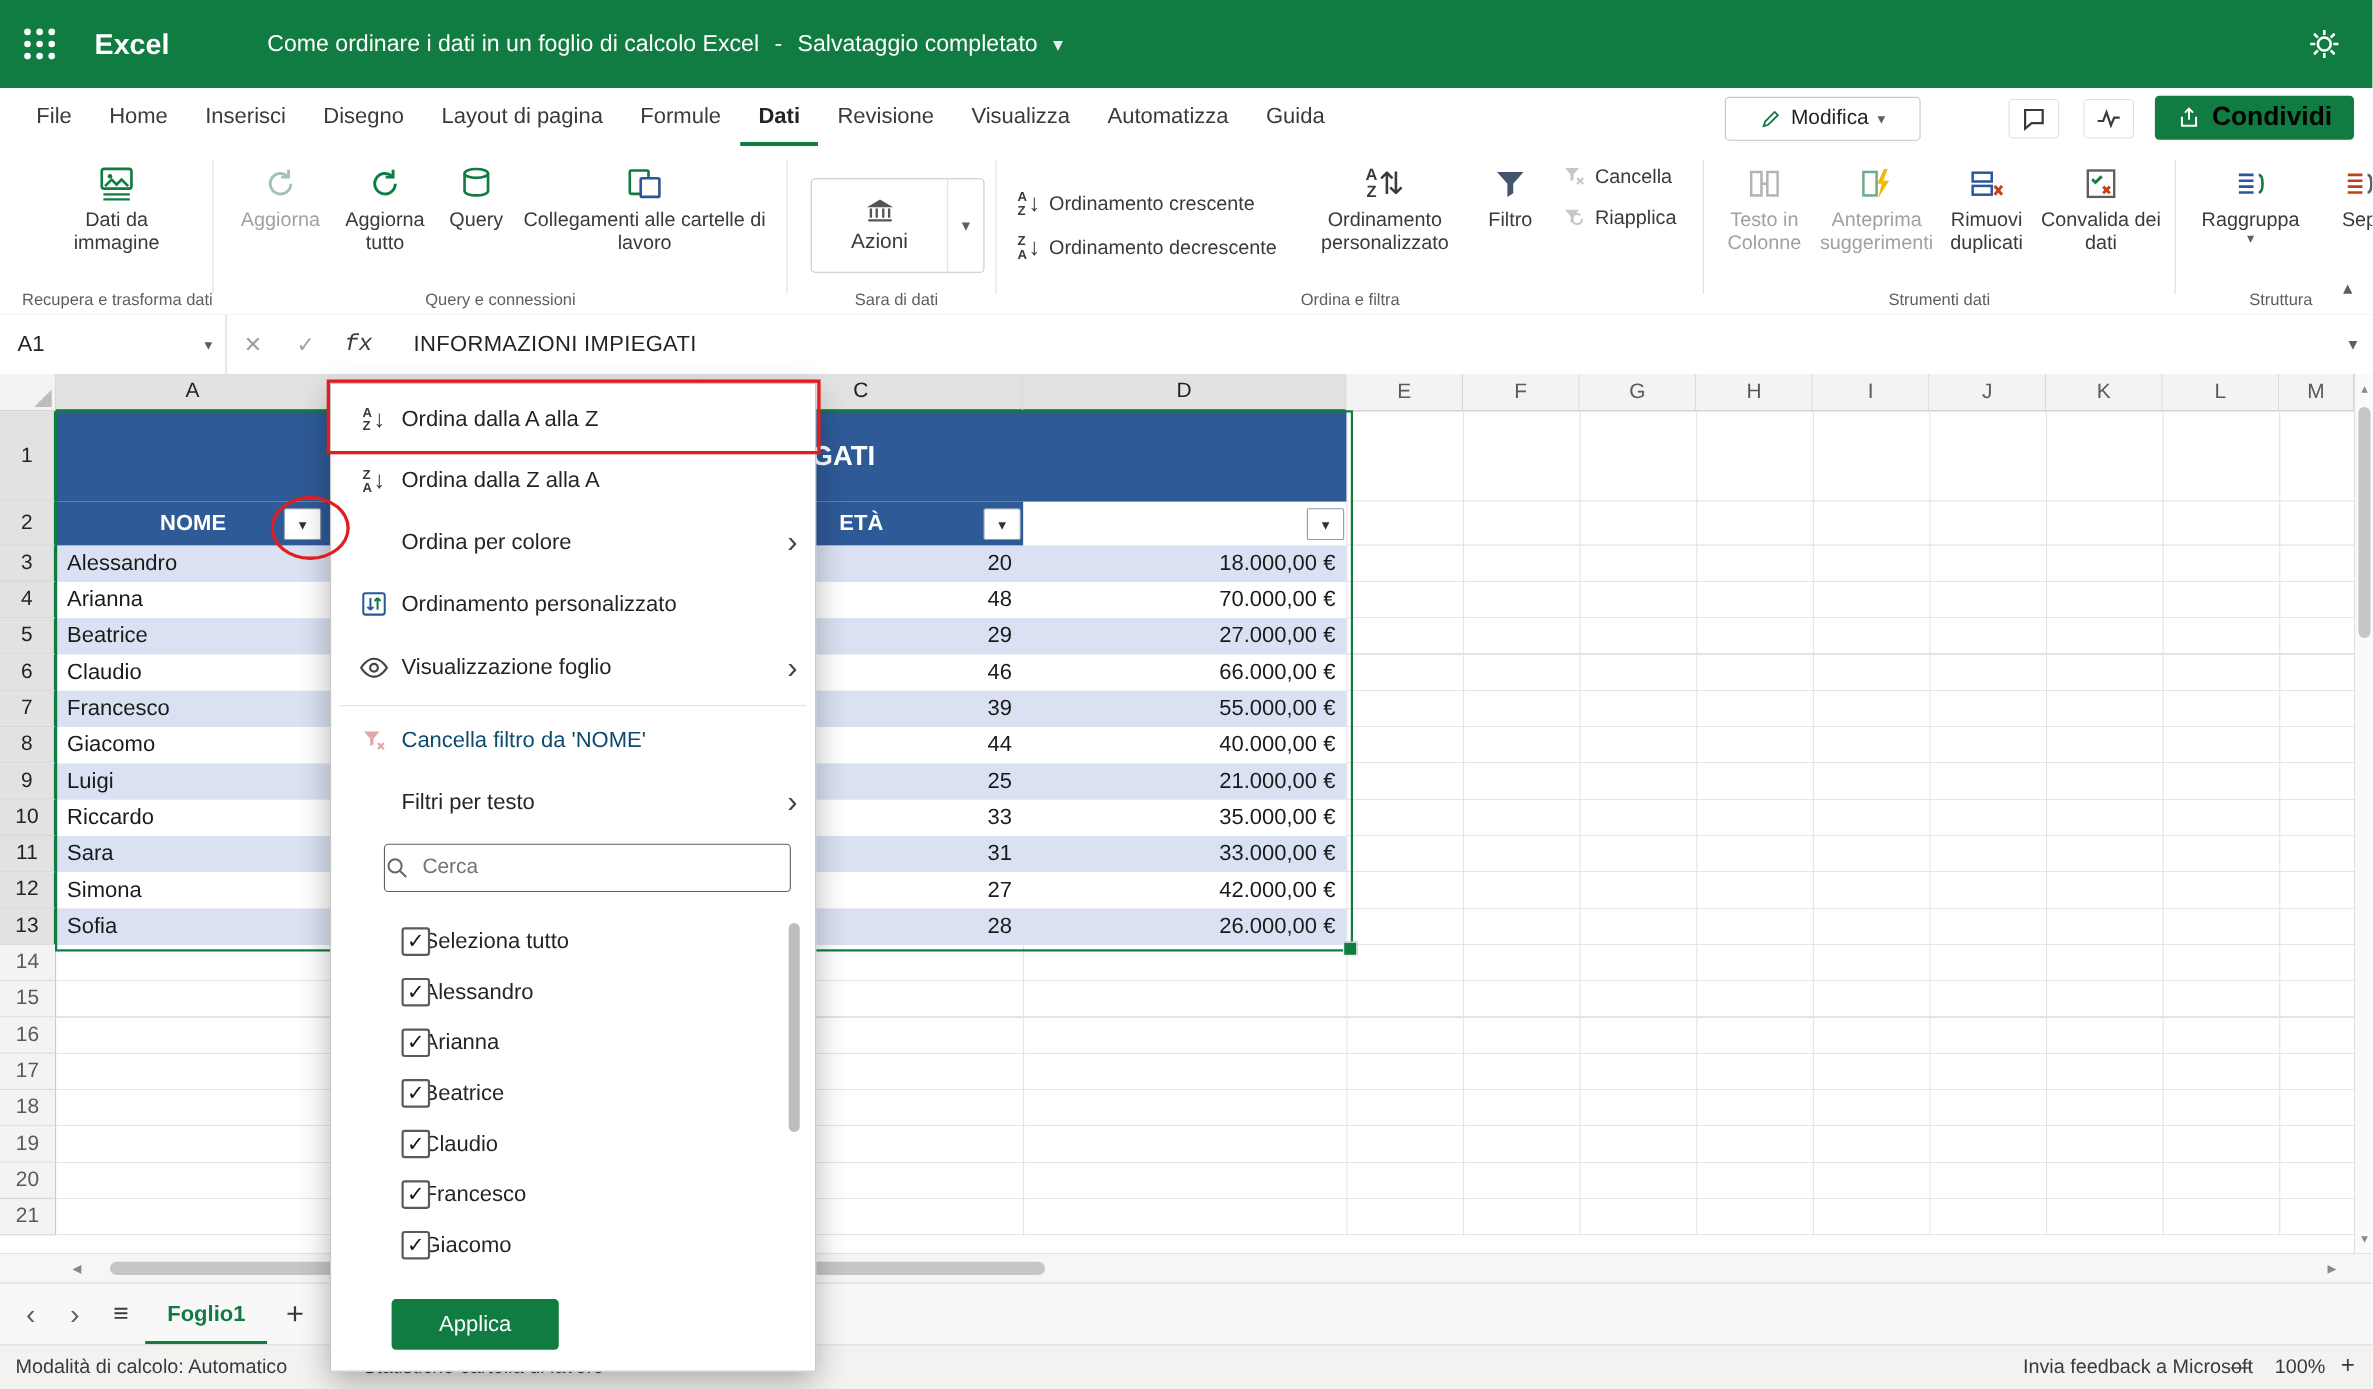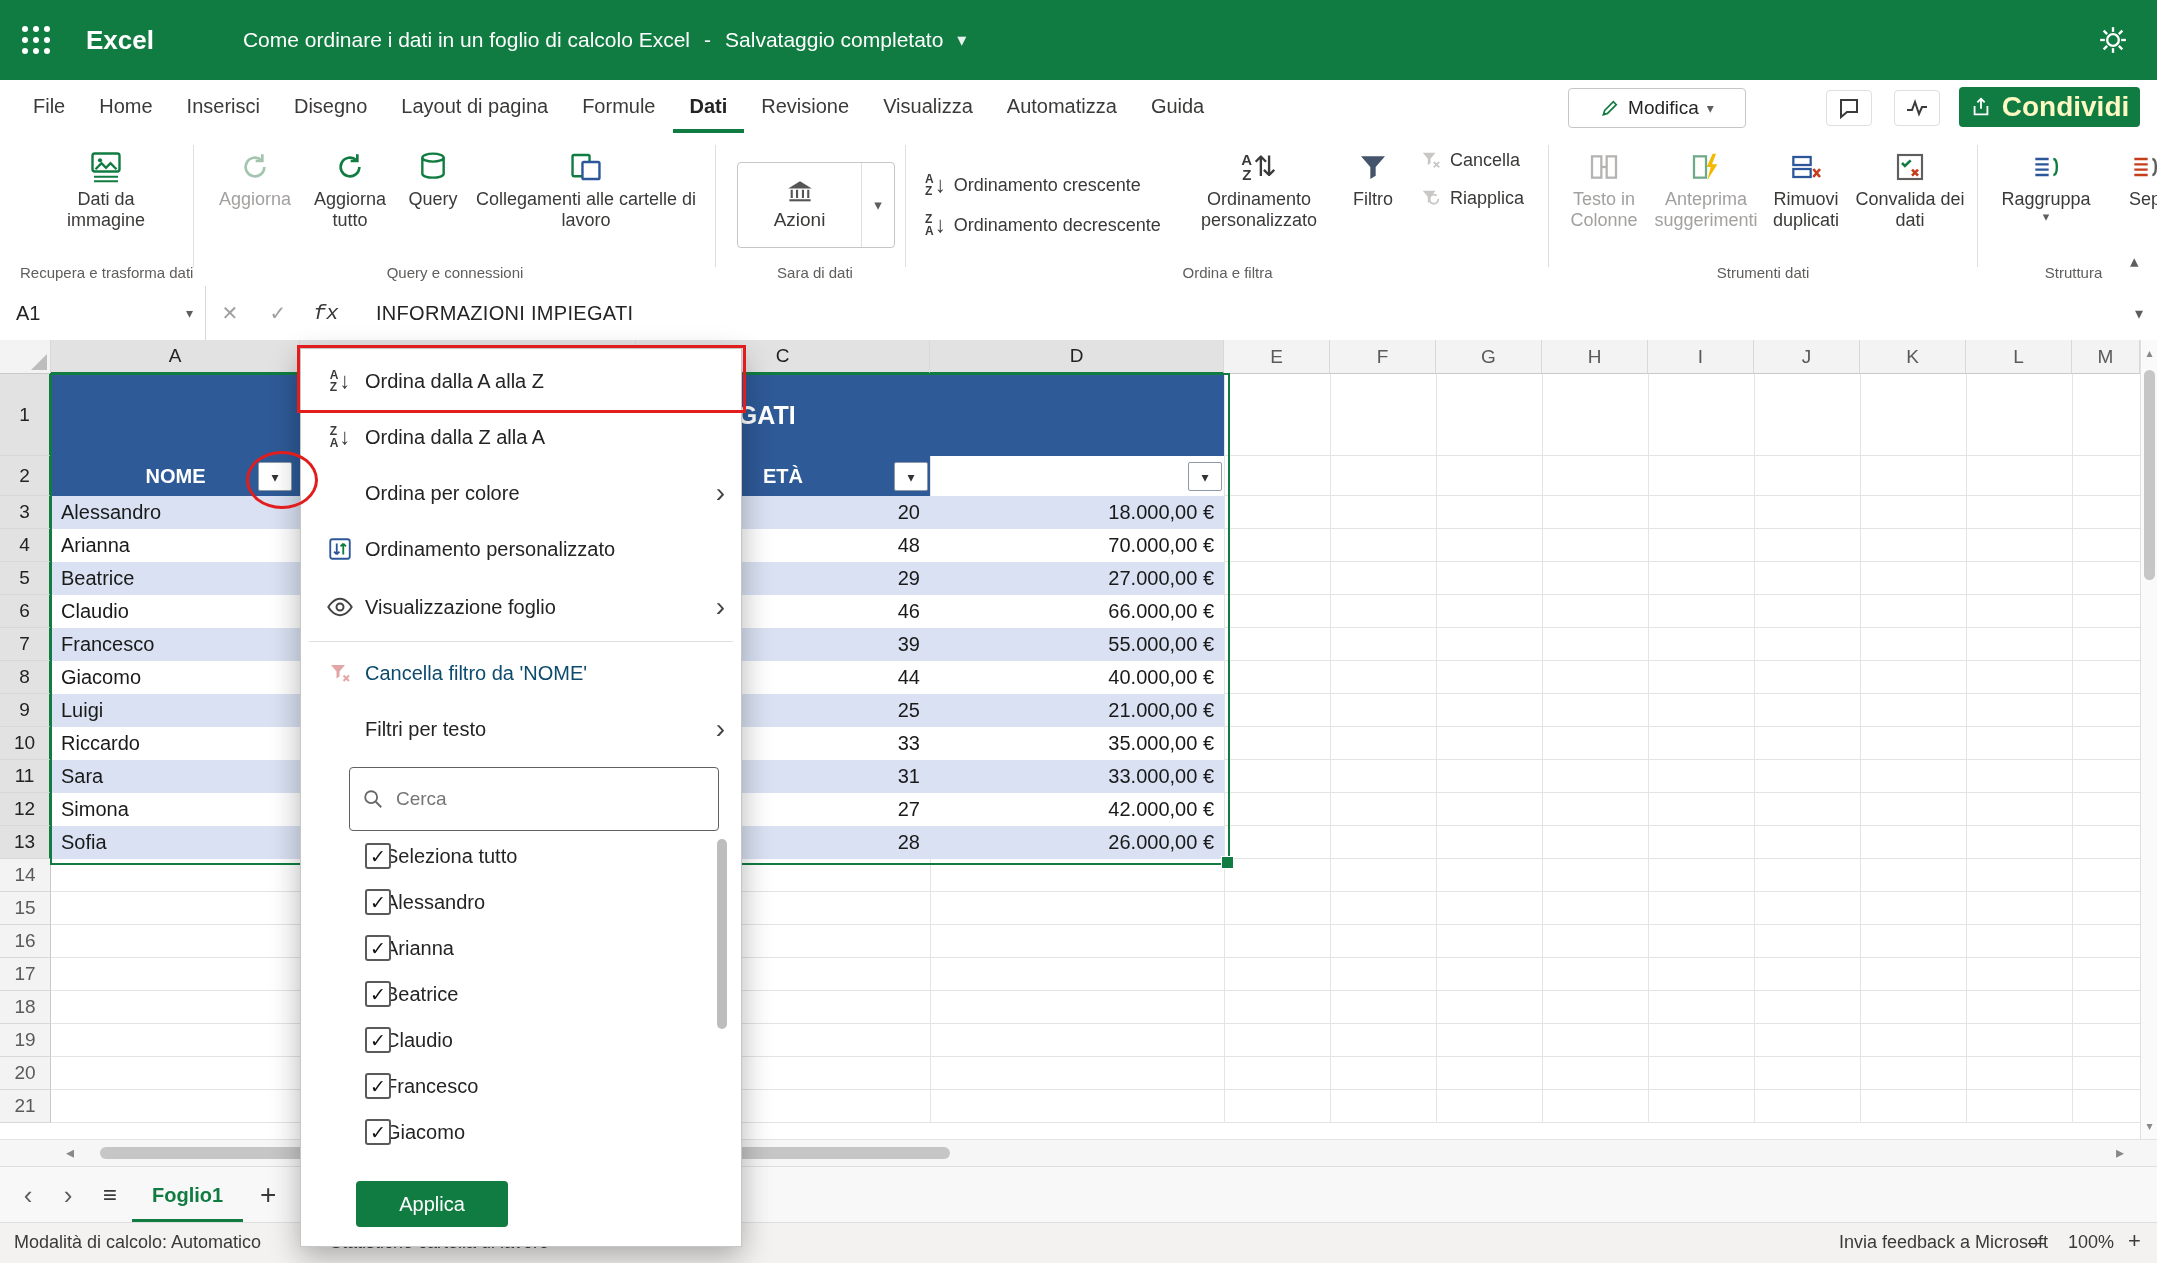--- a/index.html
+++ b/index.html
@@ -22,7 +22,7 @@
   .tab.active{color:#242424;font-weight:600;box-shadow:inset 0 -4px 0 #107C41;}
   .modifica{position:absolute;left:1568px;top:8px;width:176px;height:38px;border:1px solid #C8C6C4;border-radius:4px;display:flex;align-items:center;justify-content:center;gap:8px;font-size:19px;color:#242424;background:#fff;}
   .iconbtn{position:absolute;top:10px;width:44px;height:34px;display:flex;align-items:center;justify-content:center;border:1px solid #E1DFDD;border-radius:4px;background:#fff;}
-  .condividi{position:absolute;left:1959px;top:7px;width:181px;height:40px;background:#107C41;border-radius:4px;display:flex;align-items:center;justify-content:center;gap:10px;color:#fef9c3;font-size:28px;font-weight:600;}
+  .condividi{position:absolute;left:1959px;top:7px;width:181px;height:40px;background:#107C41;border-radius:4px;display:flex;align-items:center;justify-content:center;gap:10px;color:#000000;font-size:24px;font-weight:600;}
 
   
   .ribbon{position:absolute;left:0;top:133px;width:2157px;height:153px;background:#fff;border-bottom:1px solid #D6D4D2;}

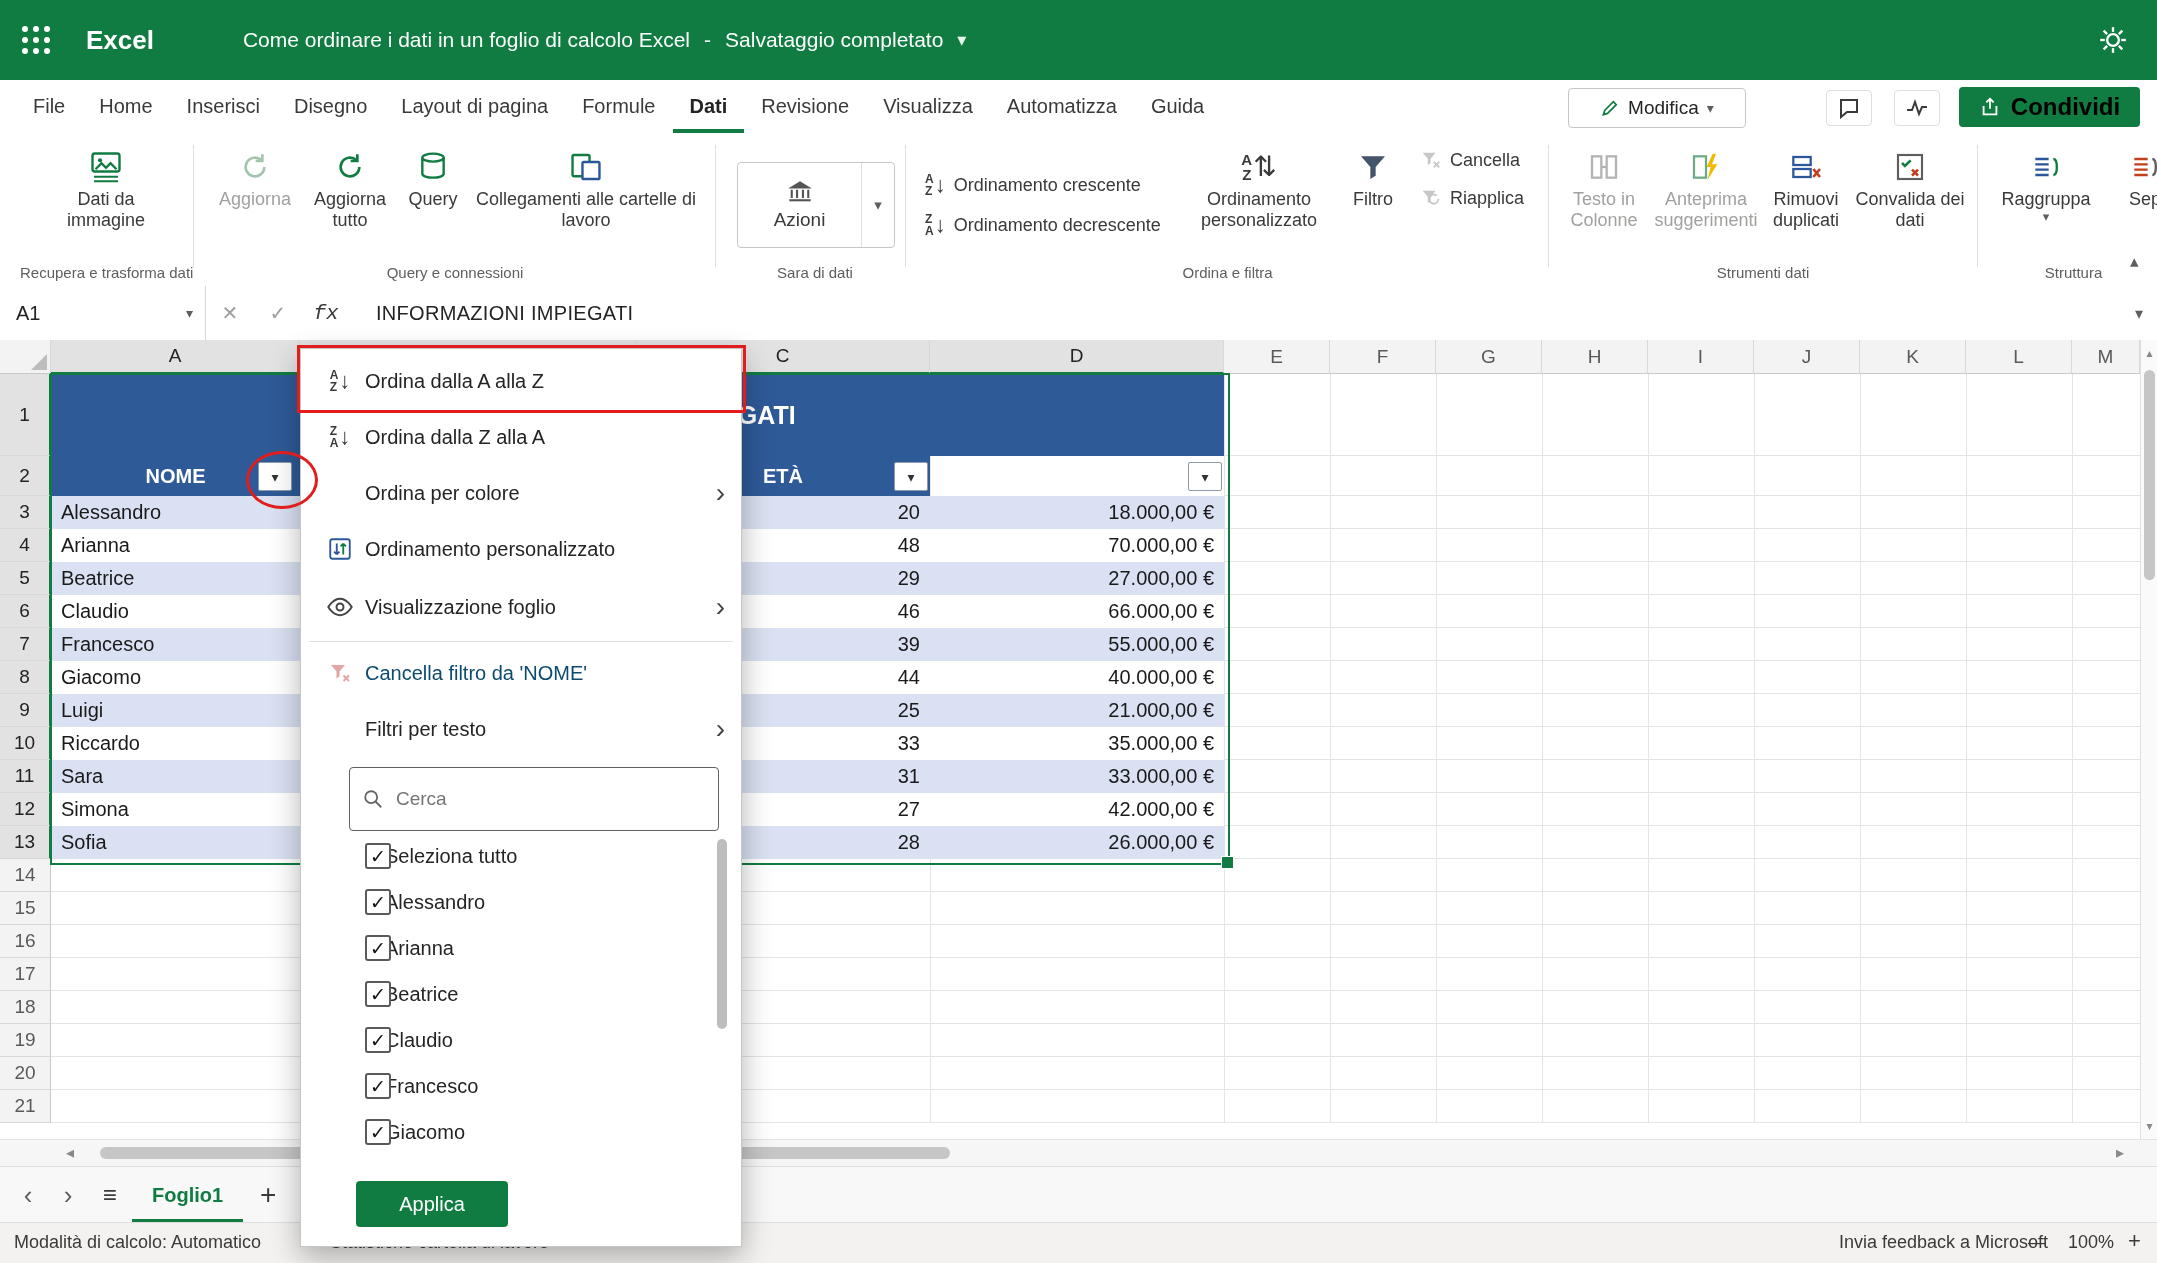--- a/index.html
+++ b/index.html
@@ -96,7 +96,7 @@
   .mi .sub{position:absolute;right:16px;font-size:28px;color:#444;line-height:1;}
   .mi.dis{color:#0c4a6e;cursor:default;}
   .mdiv{position:absolute;left:8px;right:8px;height:1px;background:#E1DFDD;}
-  .msearch{position:absolute;left:48px;top:418px;width:370px;height:64px;border:1px solid #616161;border-radius:4px;display:flex;align-items:center;gap:10px;padding-left:12px;box-sizing:border-box;}
+  .msearch{position:absolute;left:48px;top:418px;width:370px;height:44px;border:1px solid #616161;border-radius:4px;display:flex;align-items:center;gap:10px;box-sizing:border-box;}
   .msearch input{border:none;outline:none;font-size:19px;color:#242424;font-family:"Liberation Sans",sans-serif;width:290px;background:transparent;}
   .crow{position:absolute;left:0;width:100%;height:46px;display:flex;align-items:center;font-size:20px;color:#242424;cursor:pointer;}
   .cb{position:absolute;left:64px;width:26px;height:26px;border:2px solid #5A5A5A;border-radius:3px;background:#fff;display:flex;align-items:center;justify-content:center;font-size:19px;color:#111;box-sizing:border-box;}

